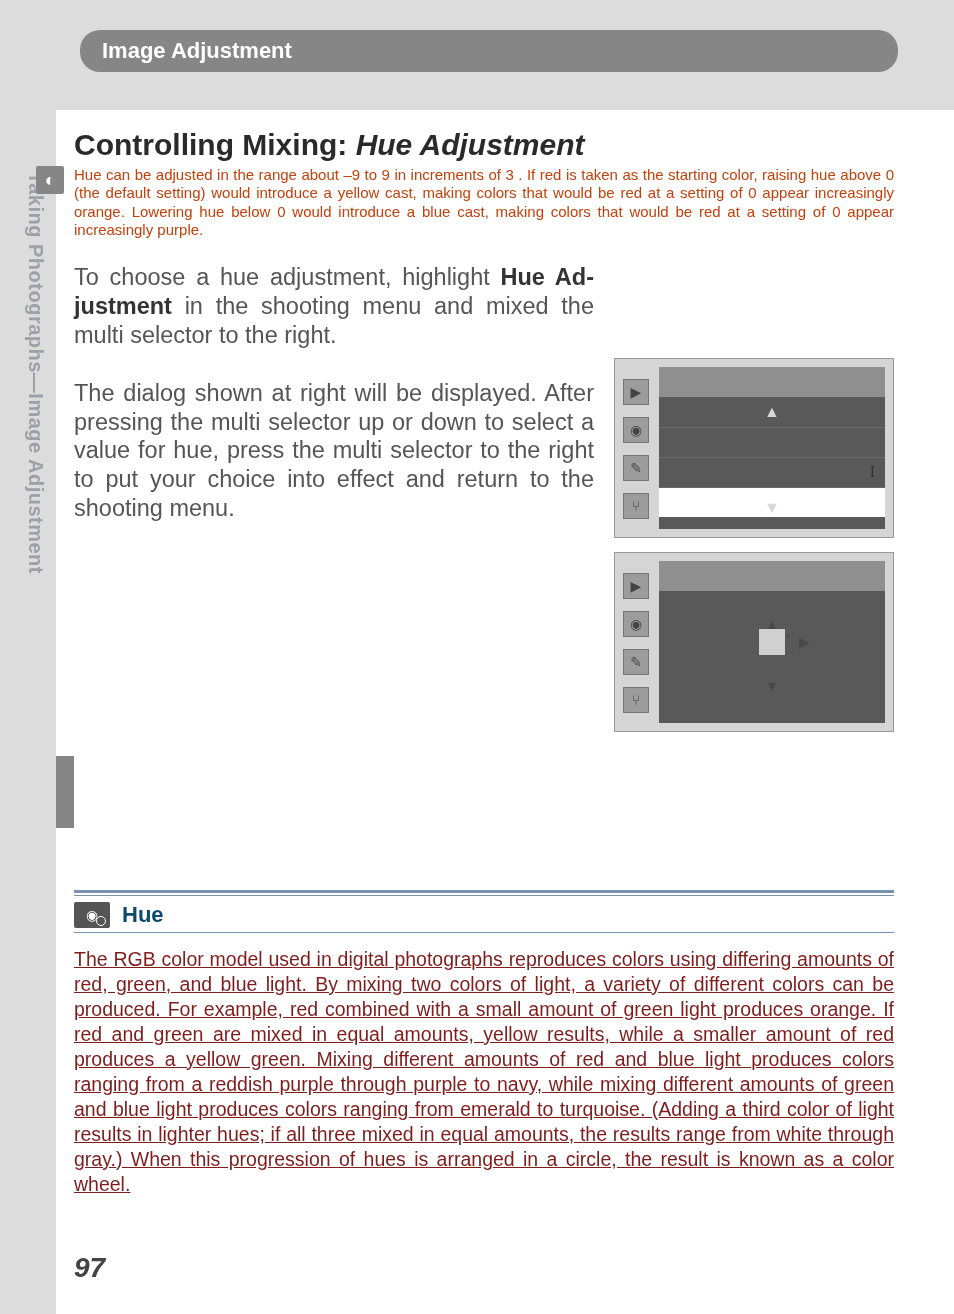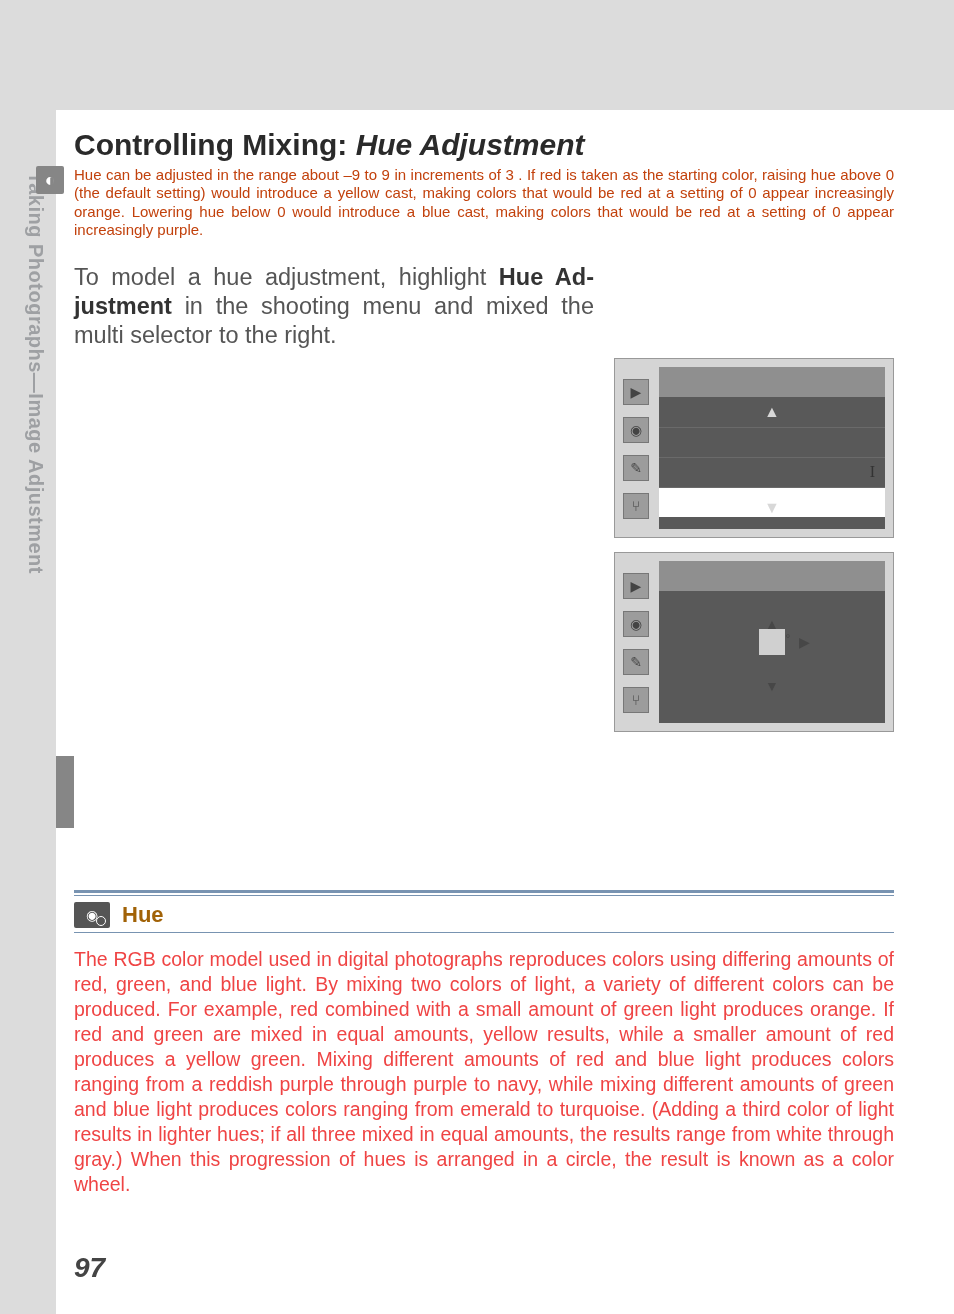--- a/index.html
+++ b/index.html
@@ -53,6 +53,9 @@
   <div class="top-gray"></div>
   <div class="left-strip"></div>
 
+  <div class="tab-badge">
+    <span>Image Adjustment</span>
+  </div>
 
   <div class="vtext">Taking Photographs—Image Adjustment</div>
   <div class="side-tab"></div>

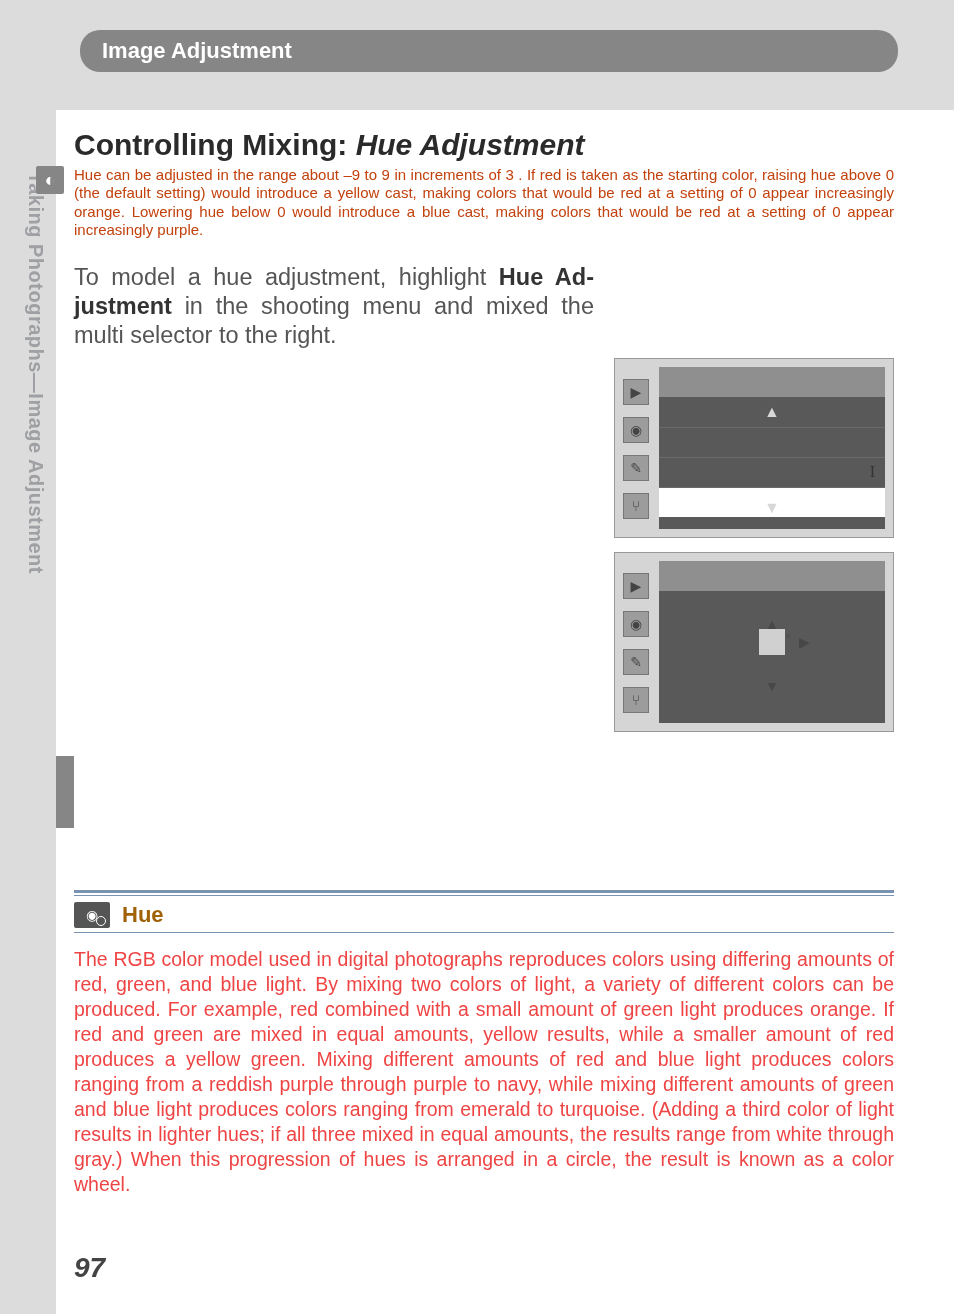--- a/index.html
+++ b/index.html
@@ -70,7 +70,7 @@
     <div class="para">Hue can be adjusted in the range about –9  to 9  in increments of 3 .  If red is taken as the starting color, raising hue above 0  (the default setting) would introduce a yellow cast, making colors that would be red at a setting of 0  appear increasingly orange.  Lowering hue below 0  would introduce a blue cast, making colors that would be red at a setting of 0  appear increasingly purple.</div>
 
     <div class="para2">
-      <span>To model a hue adjustment, highlight </span><span class="bold-inline">Hue Ad­justment</span><span> in the shooting menu and mixed the multi selector to the right.</span>
+      <span>To choose a hue adjustment, highlight </span><span class="bold-inline">Hue Ad­justment</span><span> in the shooting menu and mixed the multi selector to the right.</span>
     </div>
 
     <div class="menu-fig one">

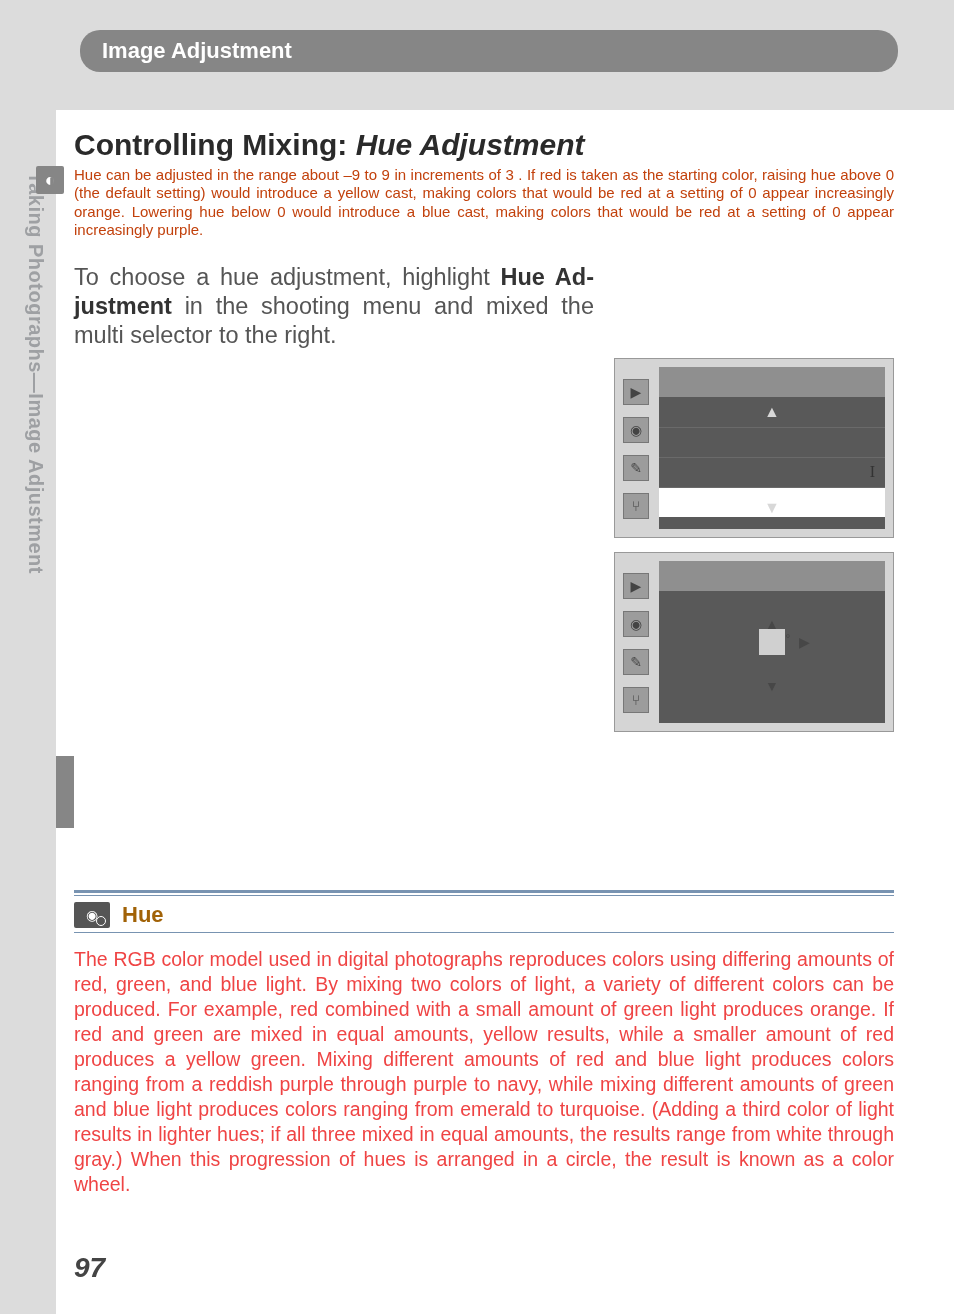--- a/index.html
+++ b/index.html
@@ -91,6 +91,7 @@
       </div>
     </div>
 
+    <div class="para2" style="margin-top:30px">The dialog shown at right will be displayed.  After pressing the multi selector up or down to select a value for hue, press the multi selector to the right to put your choice into effect and return to the shooting menu.</div>
 
     <div class="menu-fig two">
       <div class="icon-col">

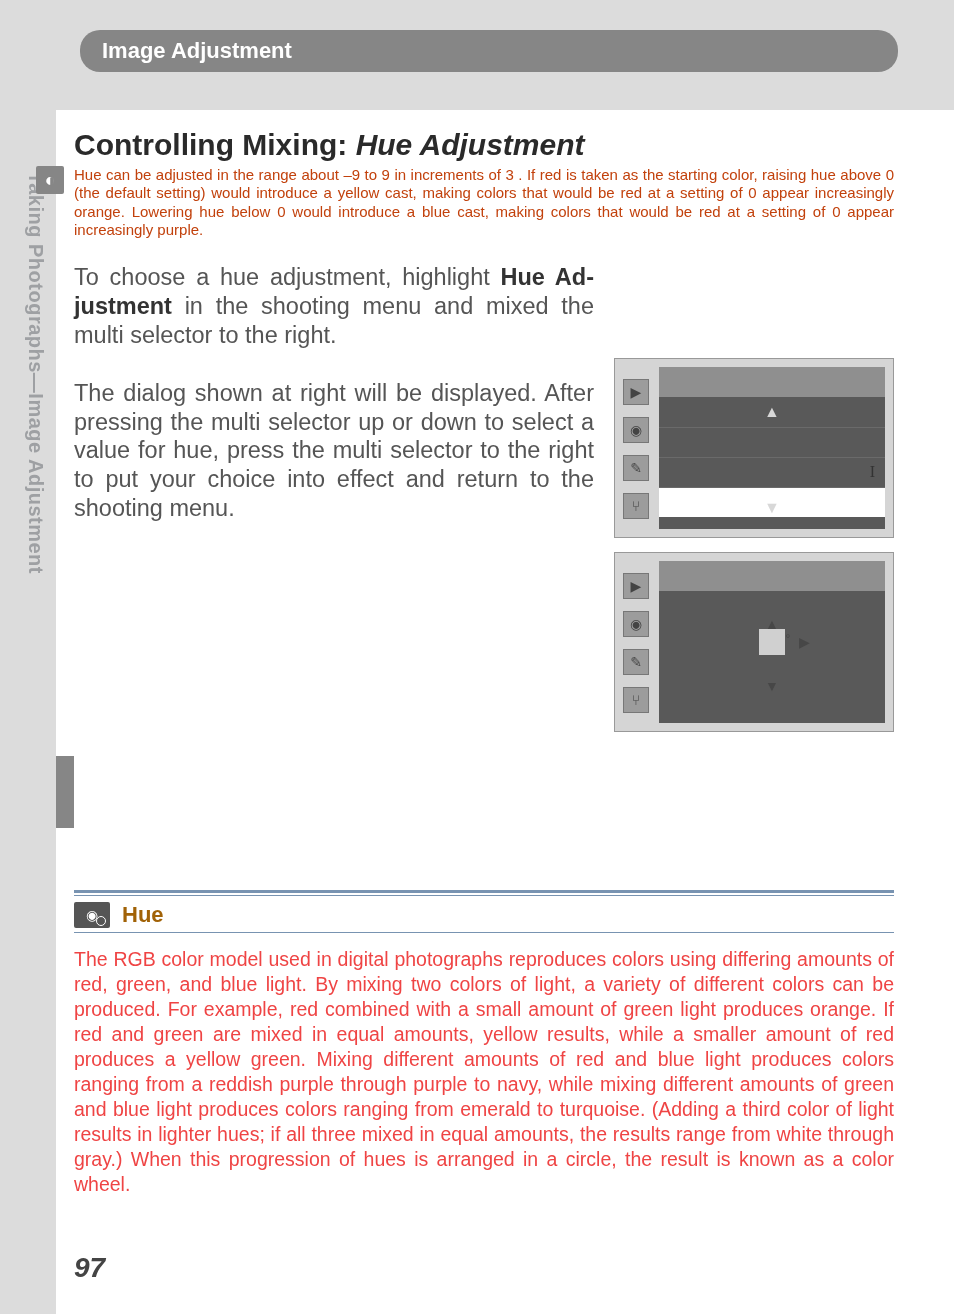--- a/index.html
+++ b/index.html
@@ -40,7 +40,7 @@
   .info-head { display:flex; align-items:center; gap:12px; margin-bottom:4px; }
   .info-icon { width:36px; height:26px; background:#555; display:flex; align-items:center; justify-content:center; color:#fff; font-size:14px; border-radius:2px; position:relative; }
   .info-icon::after { content:""; position:absolute; right:4px; bottom:2px; width:8px; height:8px; border:1.5px solid #fff; border-radius:50%; }
-  .info-title { font-size:22px; font-weight:bold; color:#a16207; }
+  .info-title { font-size:22px; font-weight:bold; color:#0c4a6e; }
   .info-rule-bot { height:1px; background:#7893b1; margin-top:2px; margin-bottom:14px; }
   .info-text { font-size:19.5px; color:#ef4444; line-height:1.28; text-align:justify; }
   .pagenum { position:absolute; left:74px; bottom:30px; font-size:28px; font-style:italic; font-weight:bold; color:#444; }

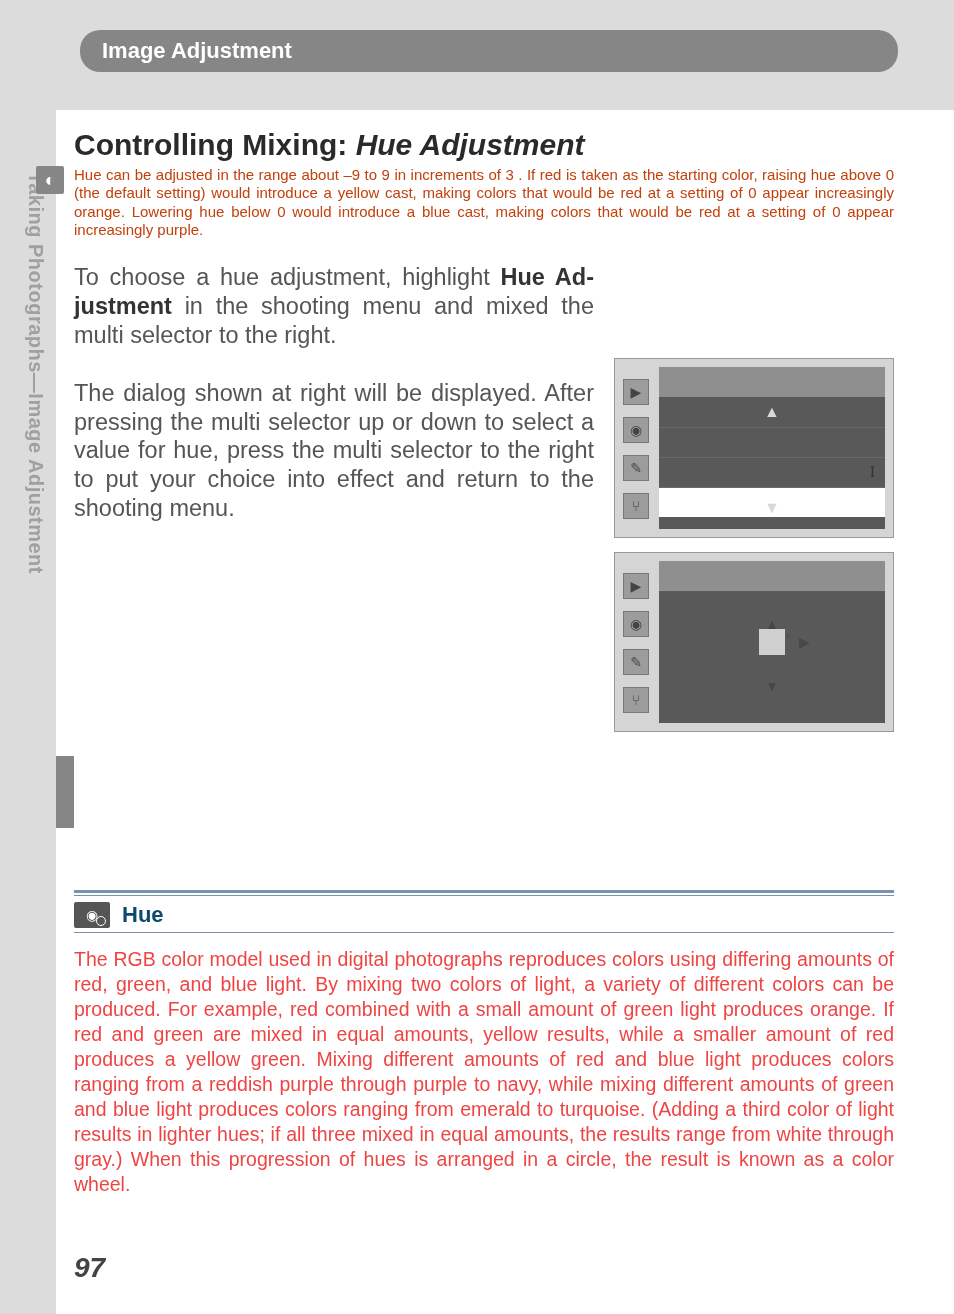--- a/index.html
+++ b/index.html
@@ -42,7 +42,7 @@
   .info-icon::after { content:""; position:absolute; right:4px; bottom:2px; width:8px; height:8px; border:1.5px solid #fff; border-radius:50%; }
   .info-title { font-size:22px; font-weight:bold; color:#0c4a6e; }
   .info-rule-bot { height:1px; background:#7893b1; margin-top:2px; margin-bottom:14px; }
-  .info-text { font-size:19.5px; color:#ef4444; line-height:1.28; text-align:justify; }
+  .info-text { font-size:19.5px; color:#7f1d1d; line-height:1.28; text-align:justify;text-decoration:underline; }
   .pagenum { position:absolute; left:74px; bottom:30px; font-size:28px; font-style:italic; font-weight:bold; color:#444; }
   .play-indicator { position:absolute; right:10px; top:96px; font-family: serif; color:#333; font-size:16px; }
 </style>

